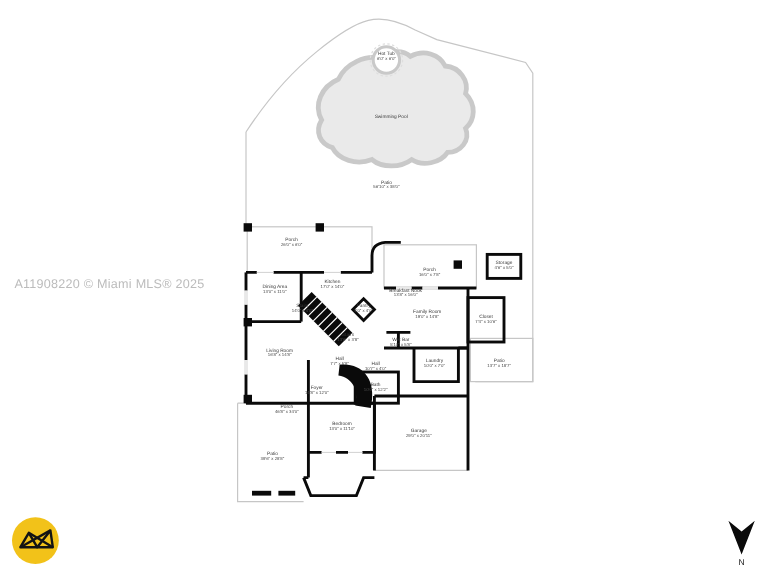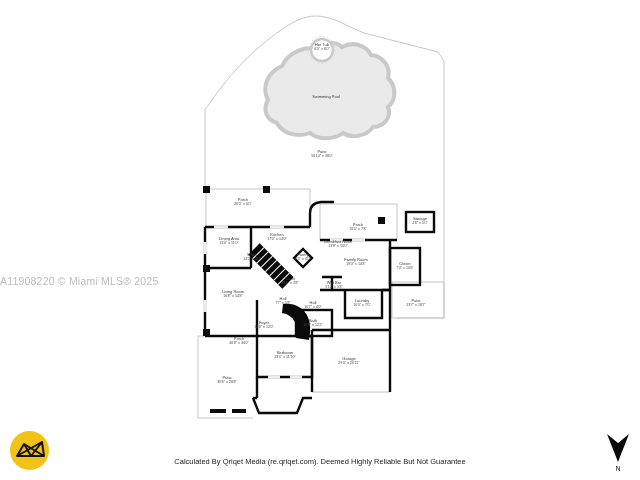--- a/index.html
+++ b/index.html
@@ -9,8 +9,8 @@
   }
   .plan-svg{position:absolute;left:0;top:0;width:640px;height:480px;}
   .watermark{
-    position:absolute;left:0;top:231px;font-size:10.5px;color:#bcbcbc;
-    letter-spacing:.2px;white-space:nowrap;margin-top:44px;
+    position:absolute;left:12px;top:231px;font-size:10.5px;color:#bcbcbc;
+    letter-spacing:.2px;white-space:nowrap;
   }
   .rlabel{
     position:absolute;transform:translate(-50%,-50%);text-align:center;

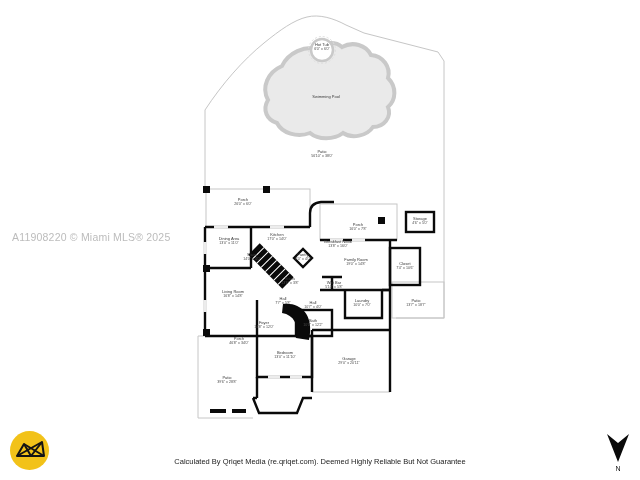--- a/index.html
+++ b/index.html
@@ -219,7 +219,6 @@
     </svg>
   </div>
 
-  <div class="footer">Calculated By Qriqet Media (re.qriqet.com). Deemed Highly Reliable But Not Guarantee</div>
 
   <div class="compass">
     <svg viewBox="0 0 26 30" width="26" height="30" xmlns="http://www.w3.org/2000/svg">

